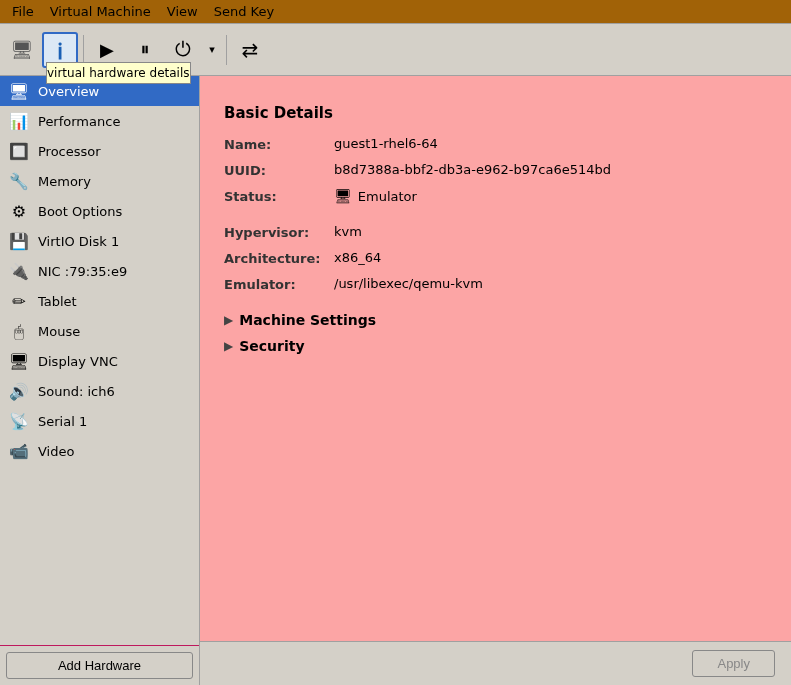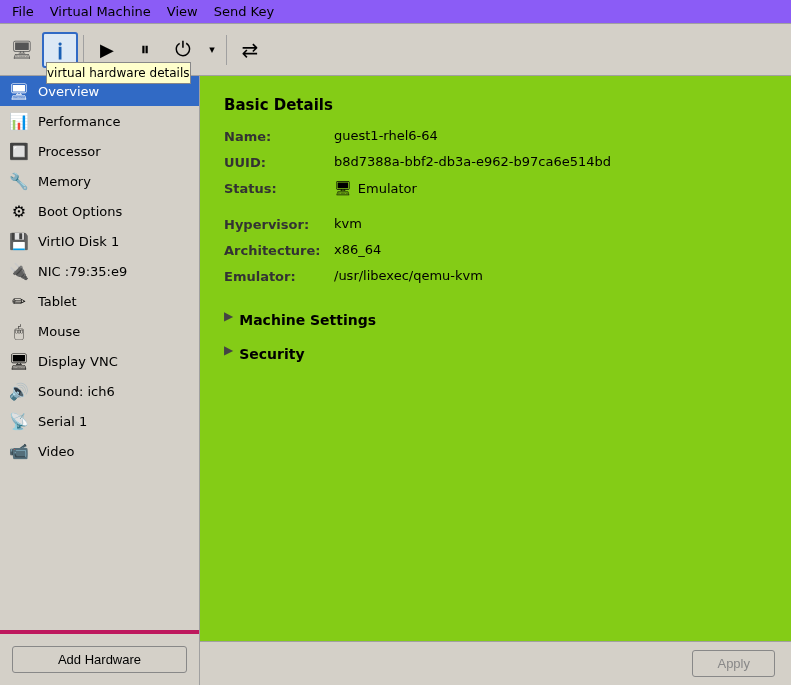--- a/index.html
+++ b/index.html
@@ -14,7 +14,7 @@
 
     
     .menubar {
-      background: #8b5cf6;
+      background: #a16207;
       display: flex;
       align-items: center;
       padding: 2px 4px;

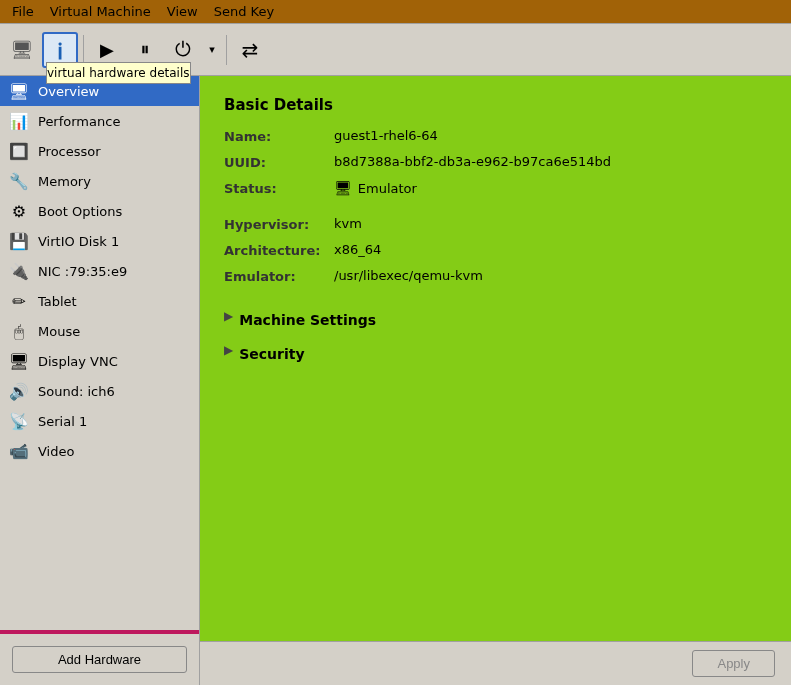--- a/index.html
+++ b/index.html
@@ -121,8 +121,8 @@
     
     .content {
       flex: 1;
-      background: #84cc16;
-      padding: 20px 24px;
+      background: #fca5a5;
+      padding: 28px 24px;
       overflow-y: auto;
     }
 

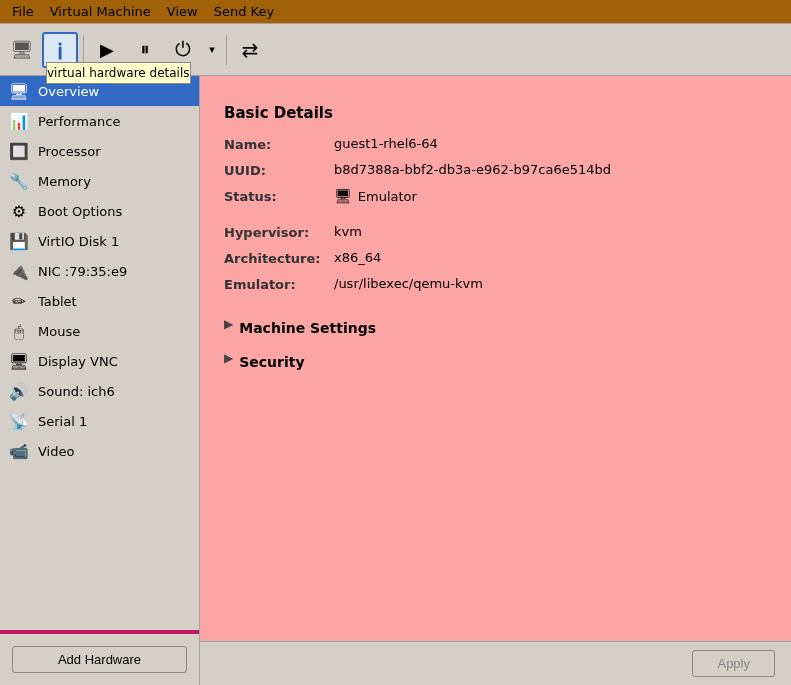--- a/index.html
+++ b/index.html
@@ -188,7 +188,6 @@
     .expandable-title {
       font-size: 14px;
       font-weight: bold;
-      margin-top: 8px;
     }
     .apply-btn {
       padding: 5px 24px;

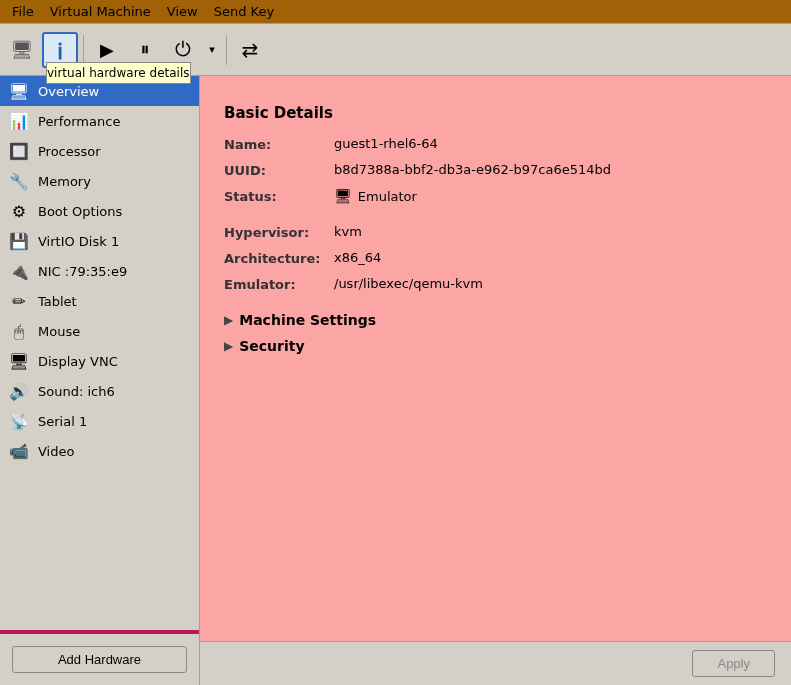--- a/index.html
+++ b/index.html
@@ -105,8 +105,8 @@
     .sidebar-label { font-size: 13px; }
 
     .sidebar-footer {
-      padding: 12px;
-      border-top: 4px solid #be185d;
+      padding: 6px;
+      border-top: 1px solid #be185d;
     }
     .add-hw-btn {
       width: 100%;

